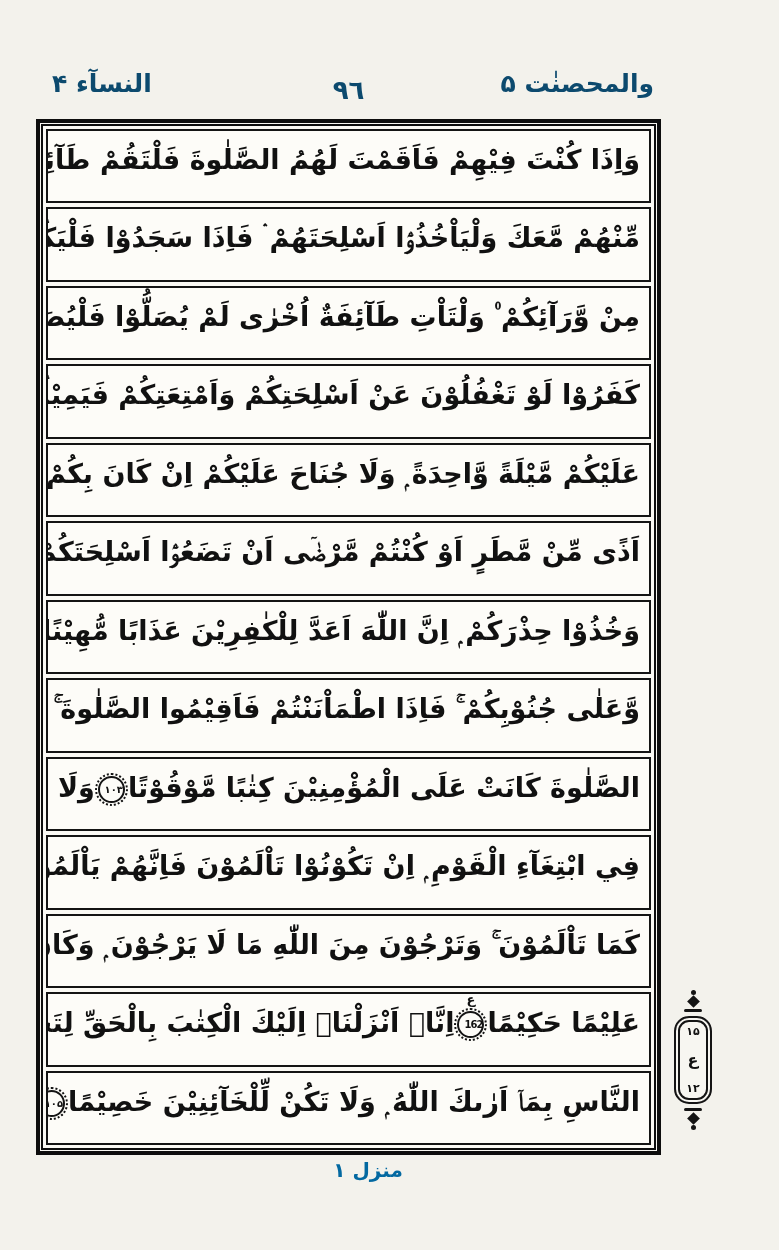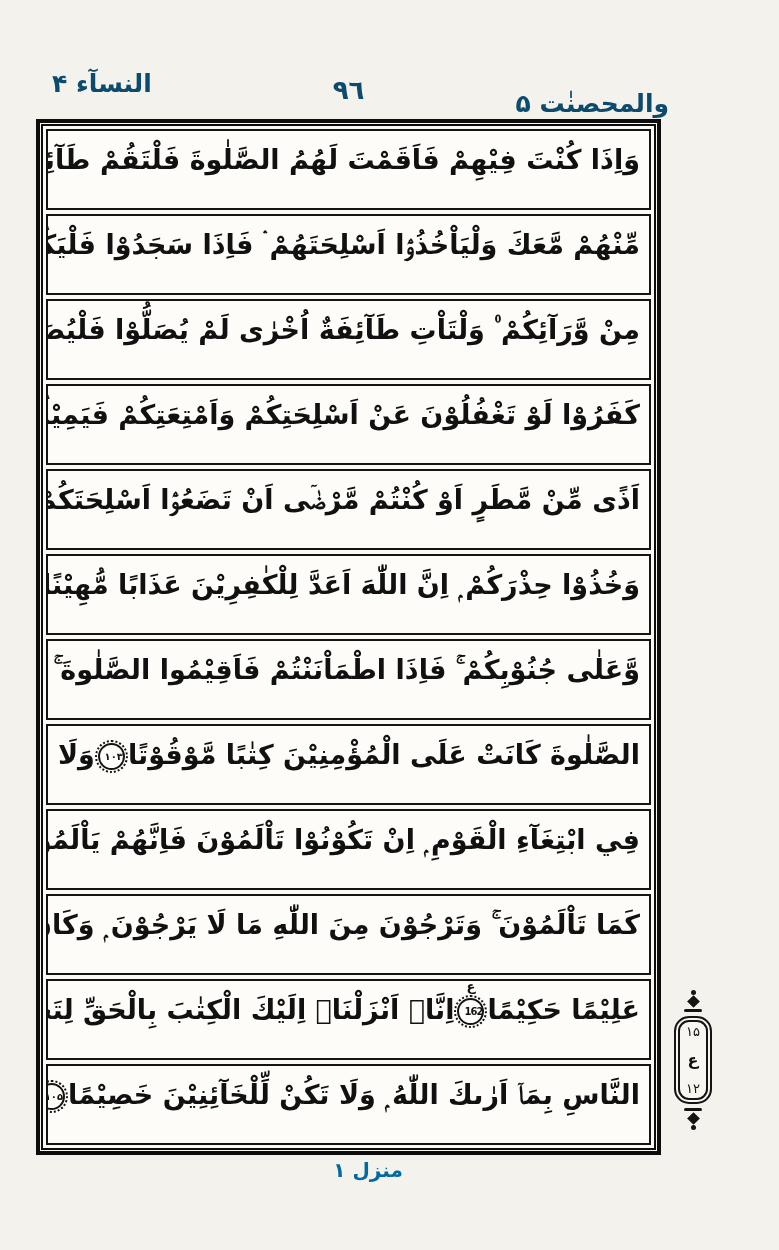--- a/index.html
+++ b/index.html
@@ -18,7 +18,7 @@
   }
   .hdr-left{left:52px;}
   .hdr-center{left:36px;width:625px;text-align:center;top:68px;font-size:26px;}
-  .hdr-right{right:110px;margin-top:20px;}
+  .hdr-right{right:125px;}
   
   .frame{
     position:absolute;left:36px;top:119px;width:625px;height:1036px;

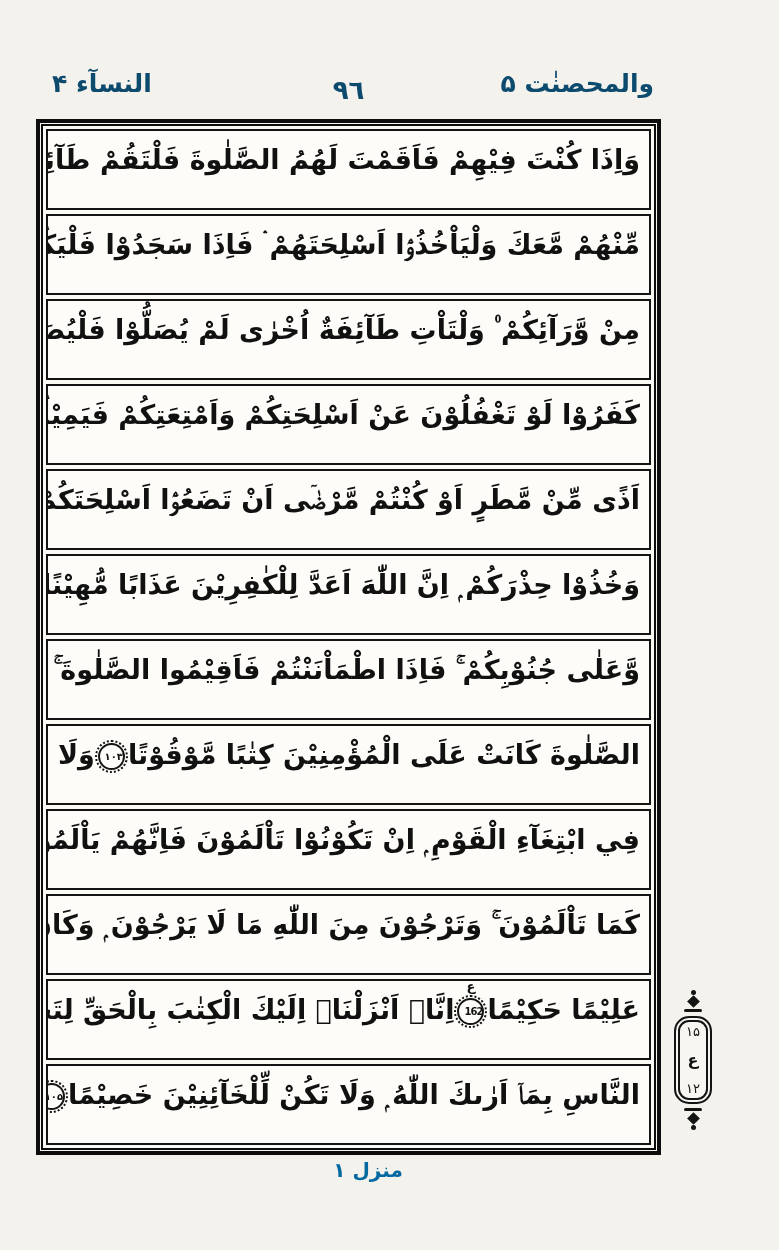--- a/index.html
+++ b/index.html
@@ -94,6 +94,7 @@
         <div class="line"><span class="seg">مِّنْهُمْ مَّعَكَ وَلْيَاْخُذُوْۤا اَسْلِحَتَهُمْ ۛ فَاِذَا سَجَدُوْا فَلْيَكُوْنُوْا</span></div>
         <div class="line"><span class="seg">مِنْ وَّرَآئِكُمْ ۠ وَلْتَاْتِ طَآئِفَةٌ اُخْرٰى لَمْ يُصَلُّوْا فَلْيُصَلُّوْا</span></div>
         <div class="line"><span class="seg">كَفَرُوْا لَوْ تَغْفُلُوْنَ عَنْ اَسْلِحَتِكُمْ وَاَمْتِعَتِكُمْ فَيَمِيْلُوْنَ</span></div>
+        <div class="line"><span class="seg">عَلَيْكُمْ مَّيْلَةً وَّاحِدَةً ۭ وَلَا جُنَاحَ عَلَيْكُمْ اِنْ كَانَ بِكُمْ</span></div>
         <div class="line"><span class="seg">اَذًى مِّنْ مَّطَرٍ اَوْ كُنْتُمْ مَّرْضٰۤى اَنْ تَضَعُوْۤا اَسْلِحَتَكُمْ ۚ</span></div>
         <div class="line"><span class="seg">وَخُذُوْا حِذْرَكُمْ ۭ اِنَّ اللّٰهَ اَعَدَّ لِلْكٰفِرِيْنَ عَذَابًا مُّهِيْنًا</span></div>
         <div class="line"><span class="seg">وَّعَلٰى جُنُوْبِكُمْ ۚ فَاِذَا اطْمَاْنَنْتُمْ فَاَقِيْمُوا الصَّلٰوةَ ۚ اِنَّ</span></div>

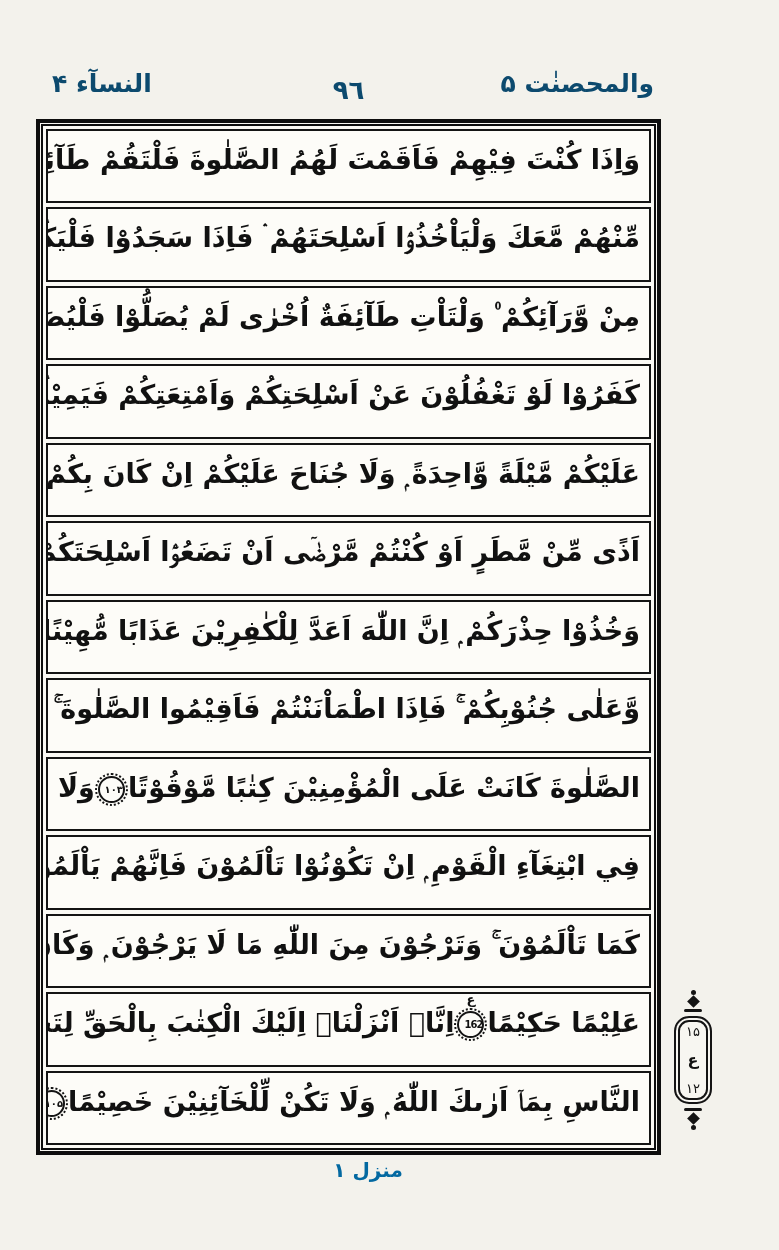--- a/index.html
+++ b/index.html
@@ -71,7 +71,7 @@
     display:flex;flex-direction:column;align-items:center;justify-content:space-between;
     padding:8px 0;box-sizing:border-box;
   }
-  .r-num{font-size:13px;font-weight:normal;line-height:11px;}
+  .r-num{font-size:11px;font-weight:bold;line-height:11px;}
   .r-ain{font-size:16px;font-weight:bold;line-height:16px;}
   
   .footer{

